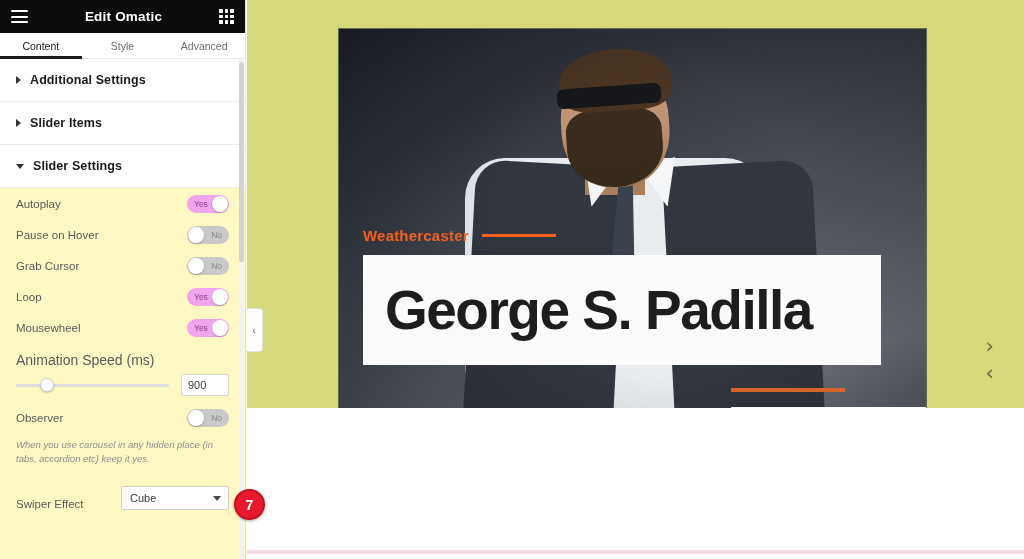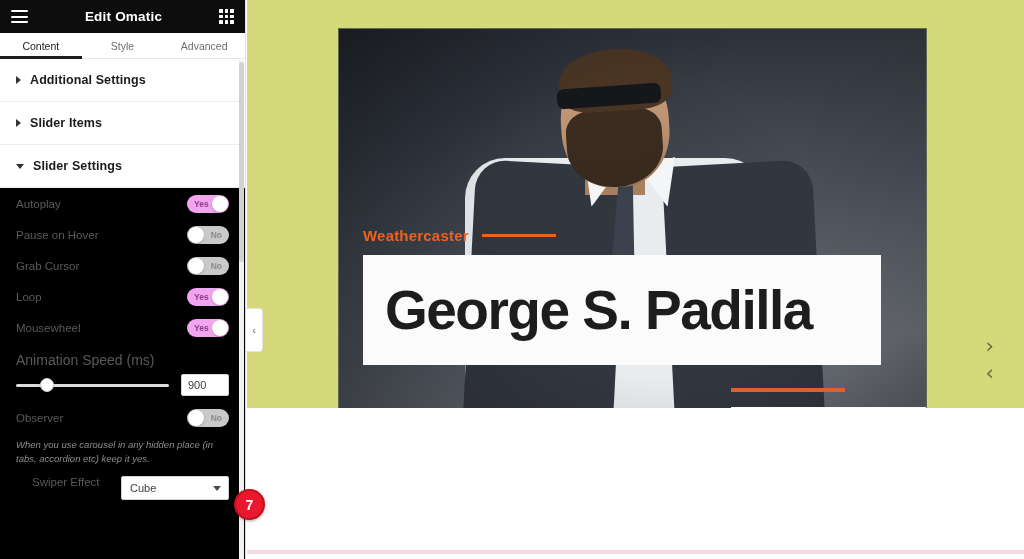--- a/index.html
+++ b/index.html
@@ -16,7 +16,7 @@
   #sidebar {
     position: absolute; left: 0; top: 0;
     width: 246px; height: 559px;
-    background: #000000;
+    background: #fef9c3;
     border-right: 1px solid #e0e0e0;
     overflow: hidden;
   }

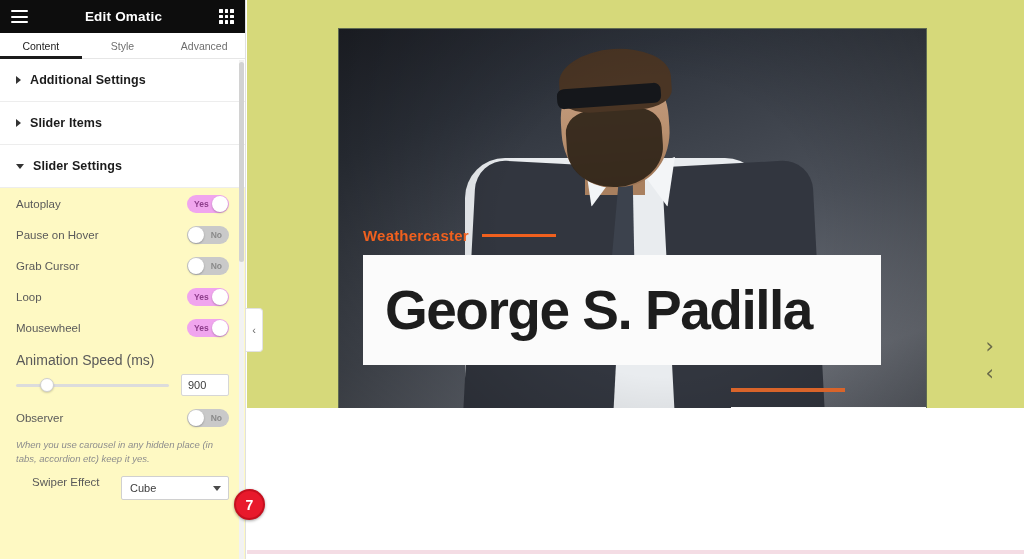--- a/index.html
+++ b/index.html
@@ -79,7 +79,7 @@
   .toggle.on .knob { right: 1px; }
   .toggle.off .knob { left: 1px; }
   .toggle .tlabel { position: absolute; top: 0; height: 18px; line-height: 18px;
-    font-size: 8.5px; font-weight: bold; }
+    font-size: 8.5px; font-weight: normal; }
   .toggle.on .tlabel { left: 7px; color: #8d3c8b; }
   .toggle.off .tlabel { right: 7px; color: #8a8a8a; }
 

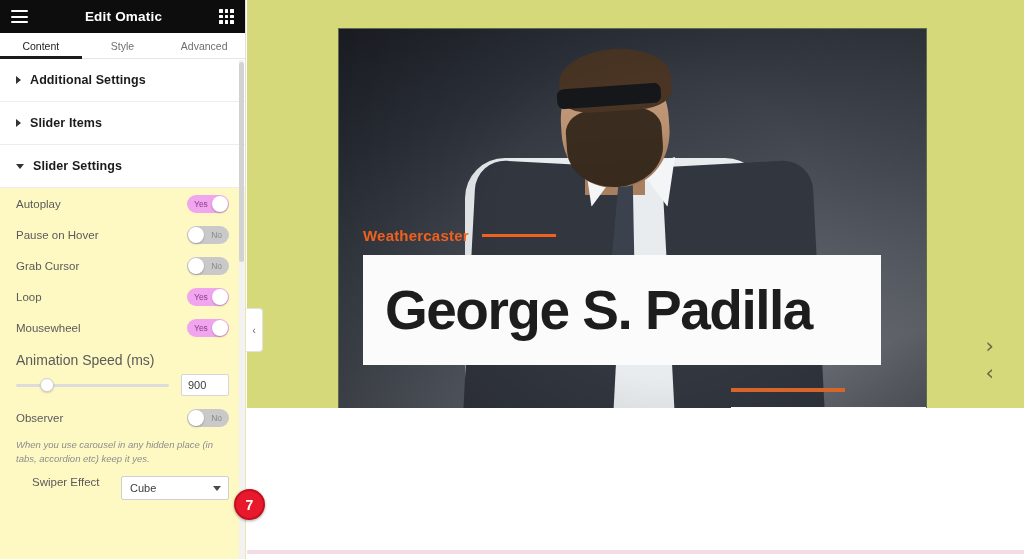--- a/index.html
+++ b/index.html
@@ -98,8 +98,8 @@
   .note { font-size: 9.5px; font-style: italic; color: #8d8d8d;
     line-height: 1.45; padding: 5px 0 10px 0; }
 
-  .select-row { display: flex; align-items: flex-start; justify-content: space-between;
-    height: 34px; margin-left: 16px; }
+  .select-row { display: flex; align-items: flex-end; justify-content: space-between;
+    height: 34px; }
   .select-wrap { position: relative; width: 108px; }
   .select-box { width: 100%; height: 24px; border: 1px solid #d0d0d0;
     border-radius: 2px; background: #fff; font-size: 11px; color: #3c3c3c;

